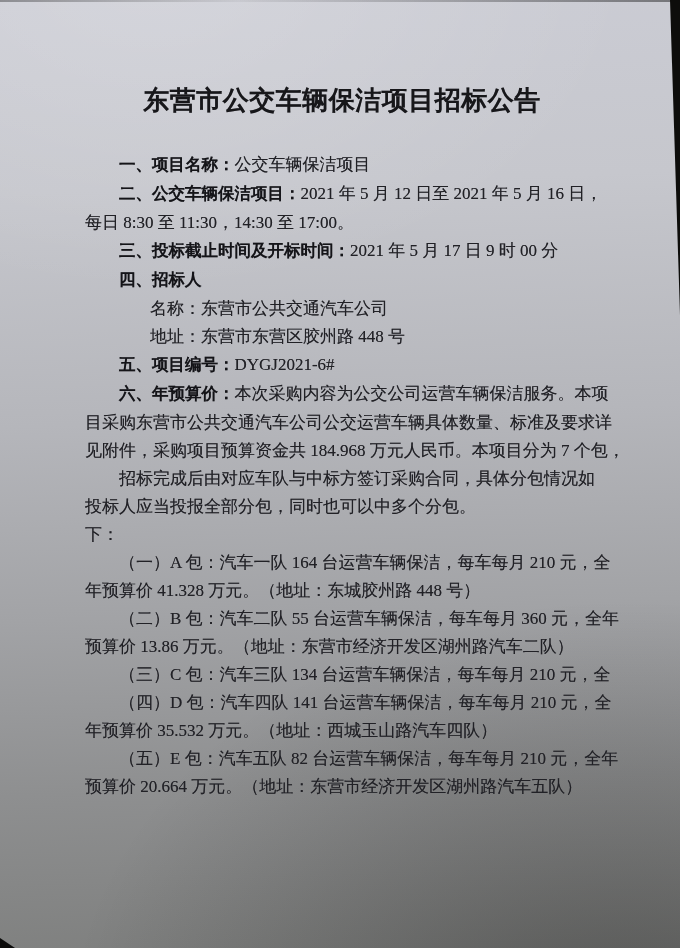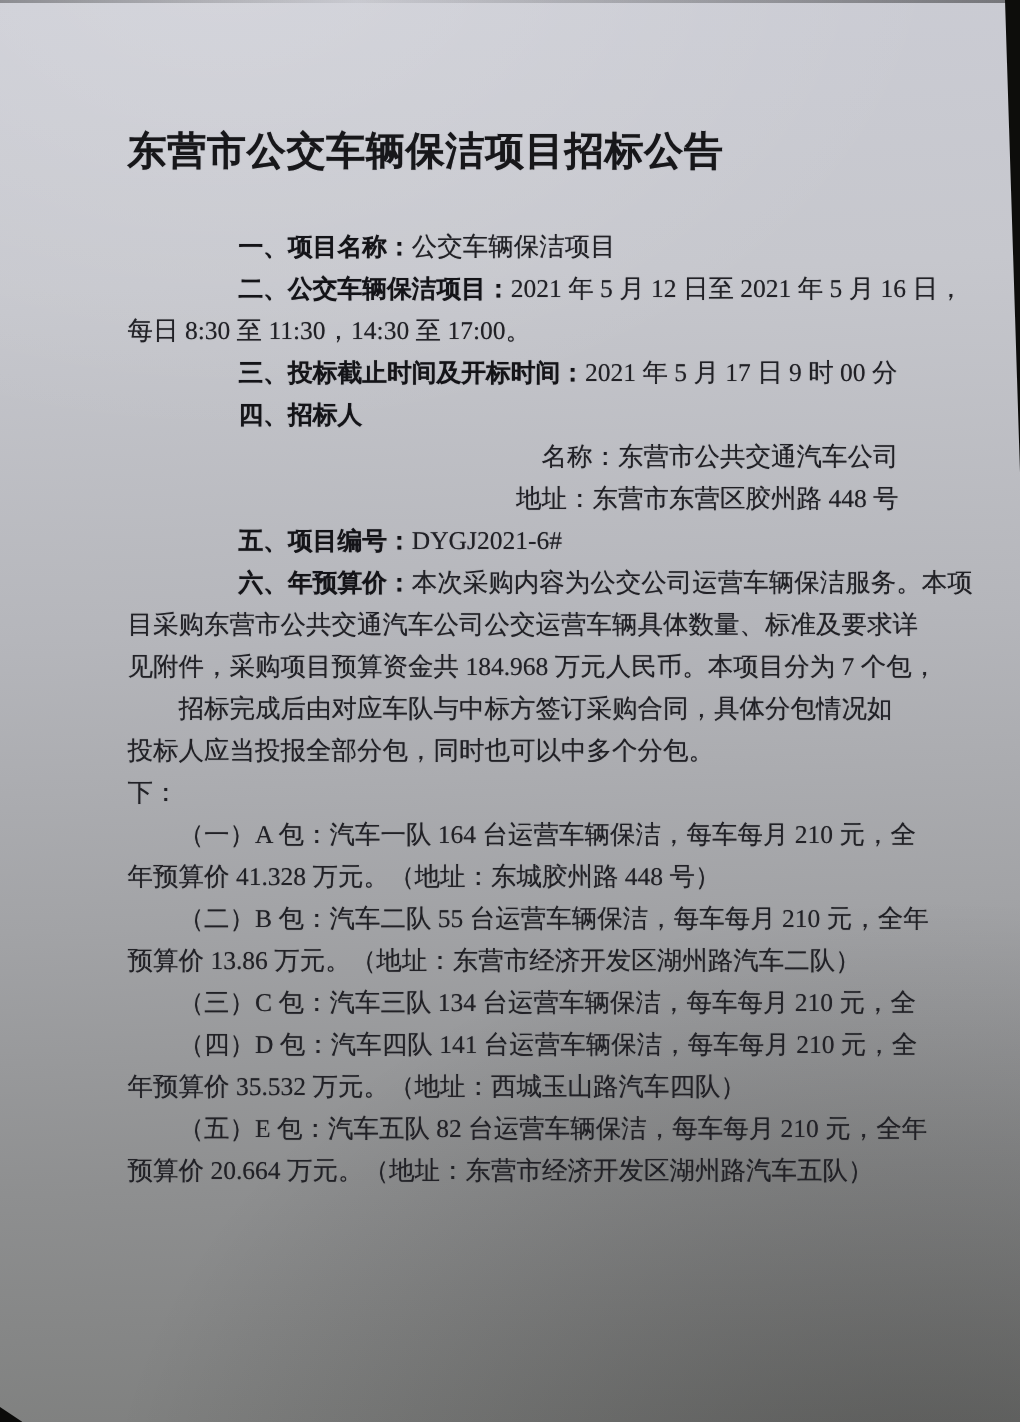--- a/index.html
+++ b/index.html
@@ -20,7 +20,7 @@
     margin:0 0 35px 0;
     font-family:"Liberation Serif","DejaVu Serif",serif;
     font-weight:800; font-size:26px; line-height:30px;
-    letter-spacing:0.5px; color:#17171a;
+    letter-spacing:0.5px; text-align:center; color:#17171a;
   }
   .line { font-size:17px; line-height:28px; white-space:nowrap; }
   .line b {

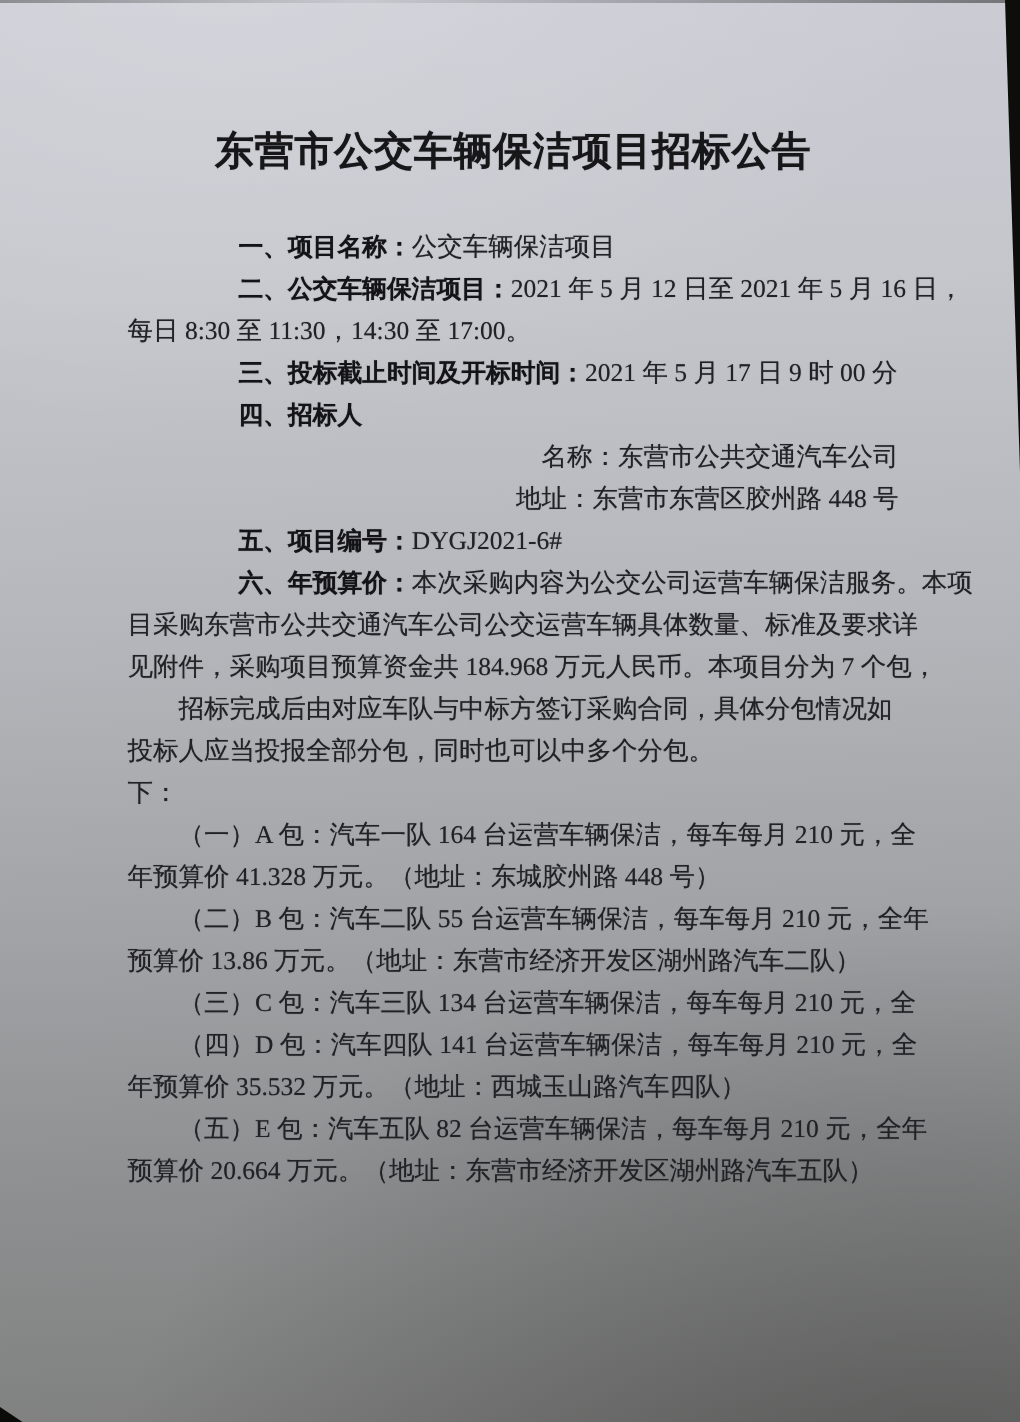--- a/index.html
+++ b/index.html
@@ -24,8 +24,8 @@
   }
   .line { font-size:17px; line-height:28px; white-space:nowrap; }
   .line b {
-    font-family:Liberation Serif, serif;
-    font-weight:700; font-size:16.5px; color:#141418;margin-left:40px;
+    font-family:Liberation Mono, monospace;
+    font-weight:700; font-size:16.5px; color:#141418;
   }
   .ind2 { padding-left:34px; }
   .ind4 { padding-left:65px;text-align:right; }

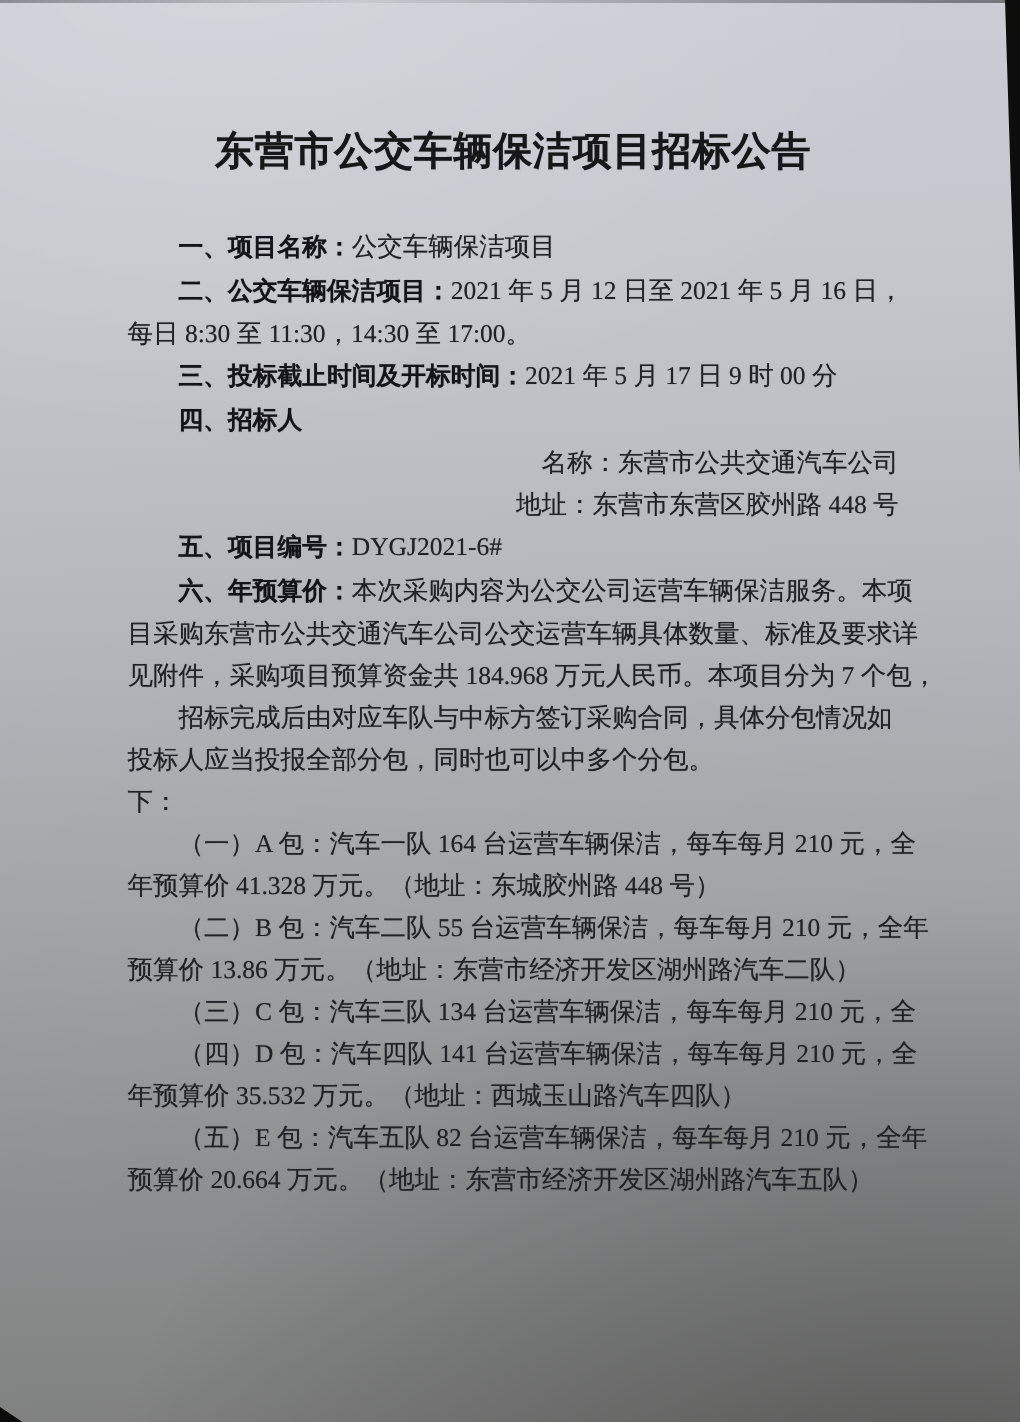--- a/index.html
+++ b/index.html
@@ -28,7 +28,7 @@
     font-weight:700; font-size:16.5px; color:#141418;
   }
   .ind2 { padding-left:34px; }
-  .ind4 { padding-left:65px;text-align:right; }
+  .ind4 { padding-left:65px; }
   .edge-tr {
     position:absolute; top:0; right:0; width:10px; height:315px;
     background:#0d0d0b;

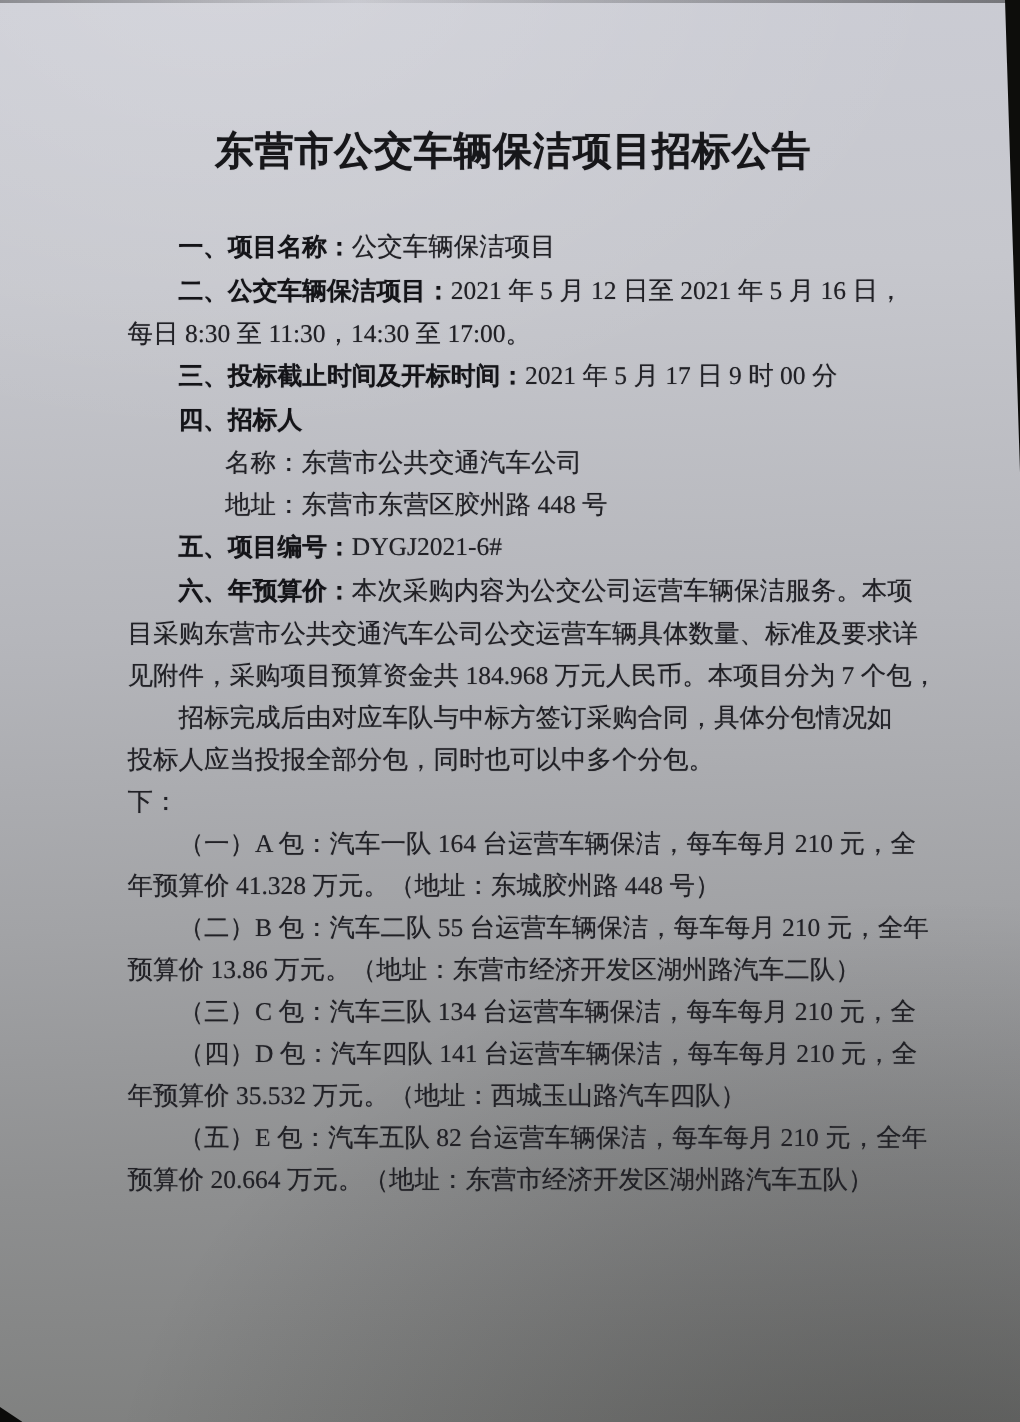--- a/index.html
+++ b/index.html
@@ -67,7 +67,7 @@
     <div class="line"><span>下：</span></div>
     <div class="line ind2"><span>（一）A 包：汽车一队 164 台运营车辆保洁，每车每月 210 元，全</span></div>
     <div class="line"><span>年预算价 41.328 万元。（地址：东城胶州路 448 号）</span></div>
-    <div class="line ind2"><span>（二）B 包：汽车二队 55 台运营车辆保洁，每车每月 210 元，全年</span></div>
+    <div class="line ind2"><span>（二）B 包：汽车二队 55 台运营车辆保洁，每车每月 360 元，全年</span></div>
     <div class="line"><span>预算价 13.86 万元。（地址：东营市经济开发区湖州路汽车二队）</span></div>
     <div class="line ind2"><span>（三）C 包：汽车三队 134 台运营车辆保洁，每车每月 210 元，全</span></div>
     <div class="line ind2"><span>（四）D 包：汽车四队 141 台运营车辆保洁，每车每月 210 元，全</span></div>

